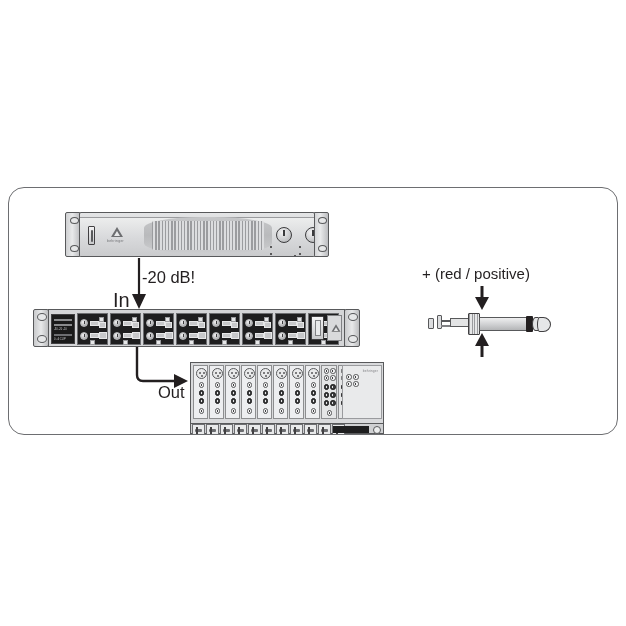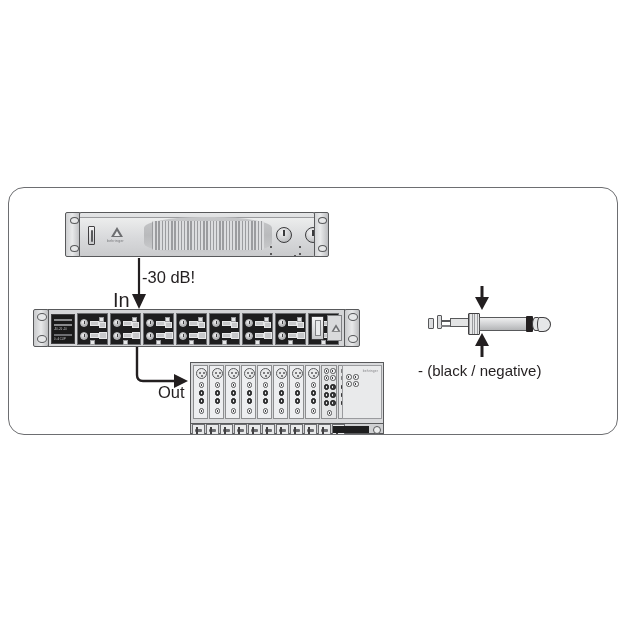--- a/index.html
+++ b/index.html
@@ -567,7 +567,7 @@
     <polygon points="475,346 489,346 482,333" fill="#231f20"></polygon>
   </svg>
 
-  <div class="lbl t-30db">-30 dB!</div>
+  <div class="lbl t-30db">-20 dB!</div>
   <div class="lbl t-in">In</div>
   <div class="lbl t-out">Out</div>
   <div class="lbl t-minus">- (black / negative)</div>

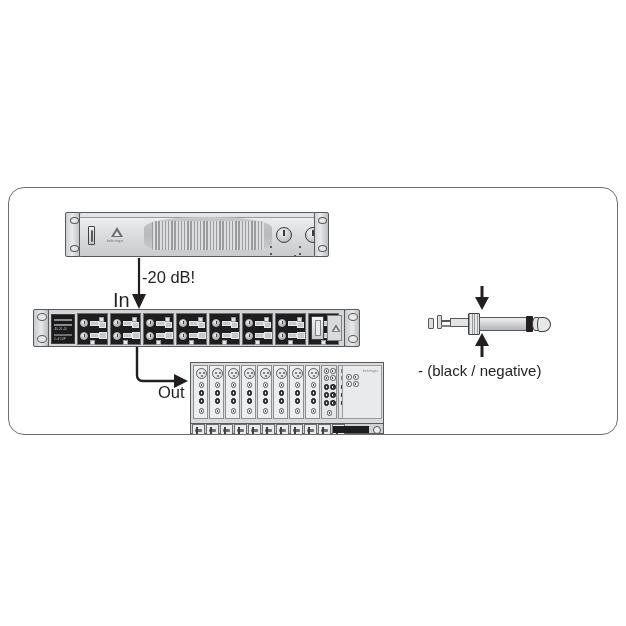--- a/index.html
+++ b/index.html
@@ -570,6 +570,7 @@
   <div class="lbl t-30db">-20 dB!</div>
   <div class="lbl t-in">In</div>
   <div class="lbl t-out">Out</div>
+  <div class="lbl t-plus">+ (red / positive)</div>
   <div class="lbl t-minus">- (black / negative)</div>
 
 </div>

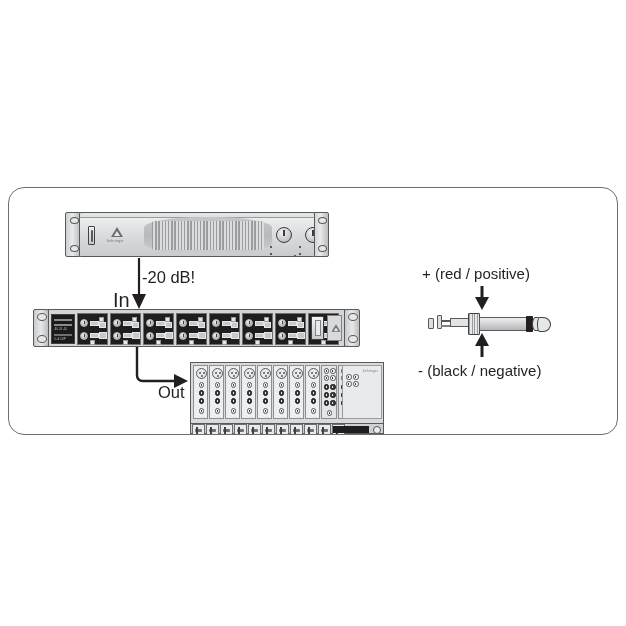--- a/index.html
+++ b/index.html
@@ -571,7 +571,6 @@
   <div class="lbl t-in">In</div>
   <div class="lbl t-out">Out</div>
   <div class="lbl t-plus">+ (red / positive)</div>
-  <div class="lbl t-minus">- (black / negative)</div>
 
 </div>
 

